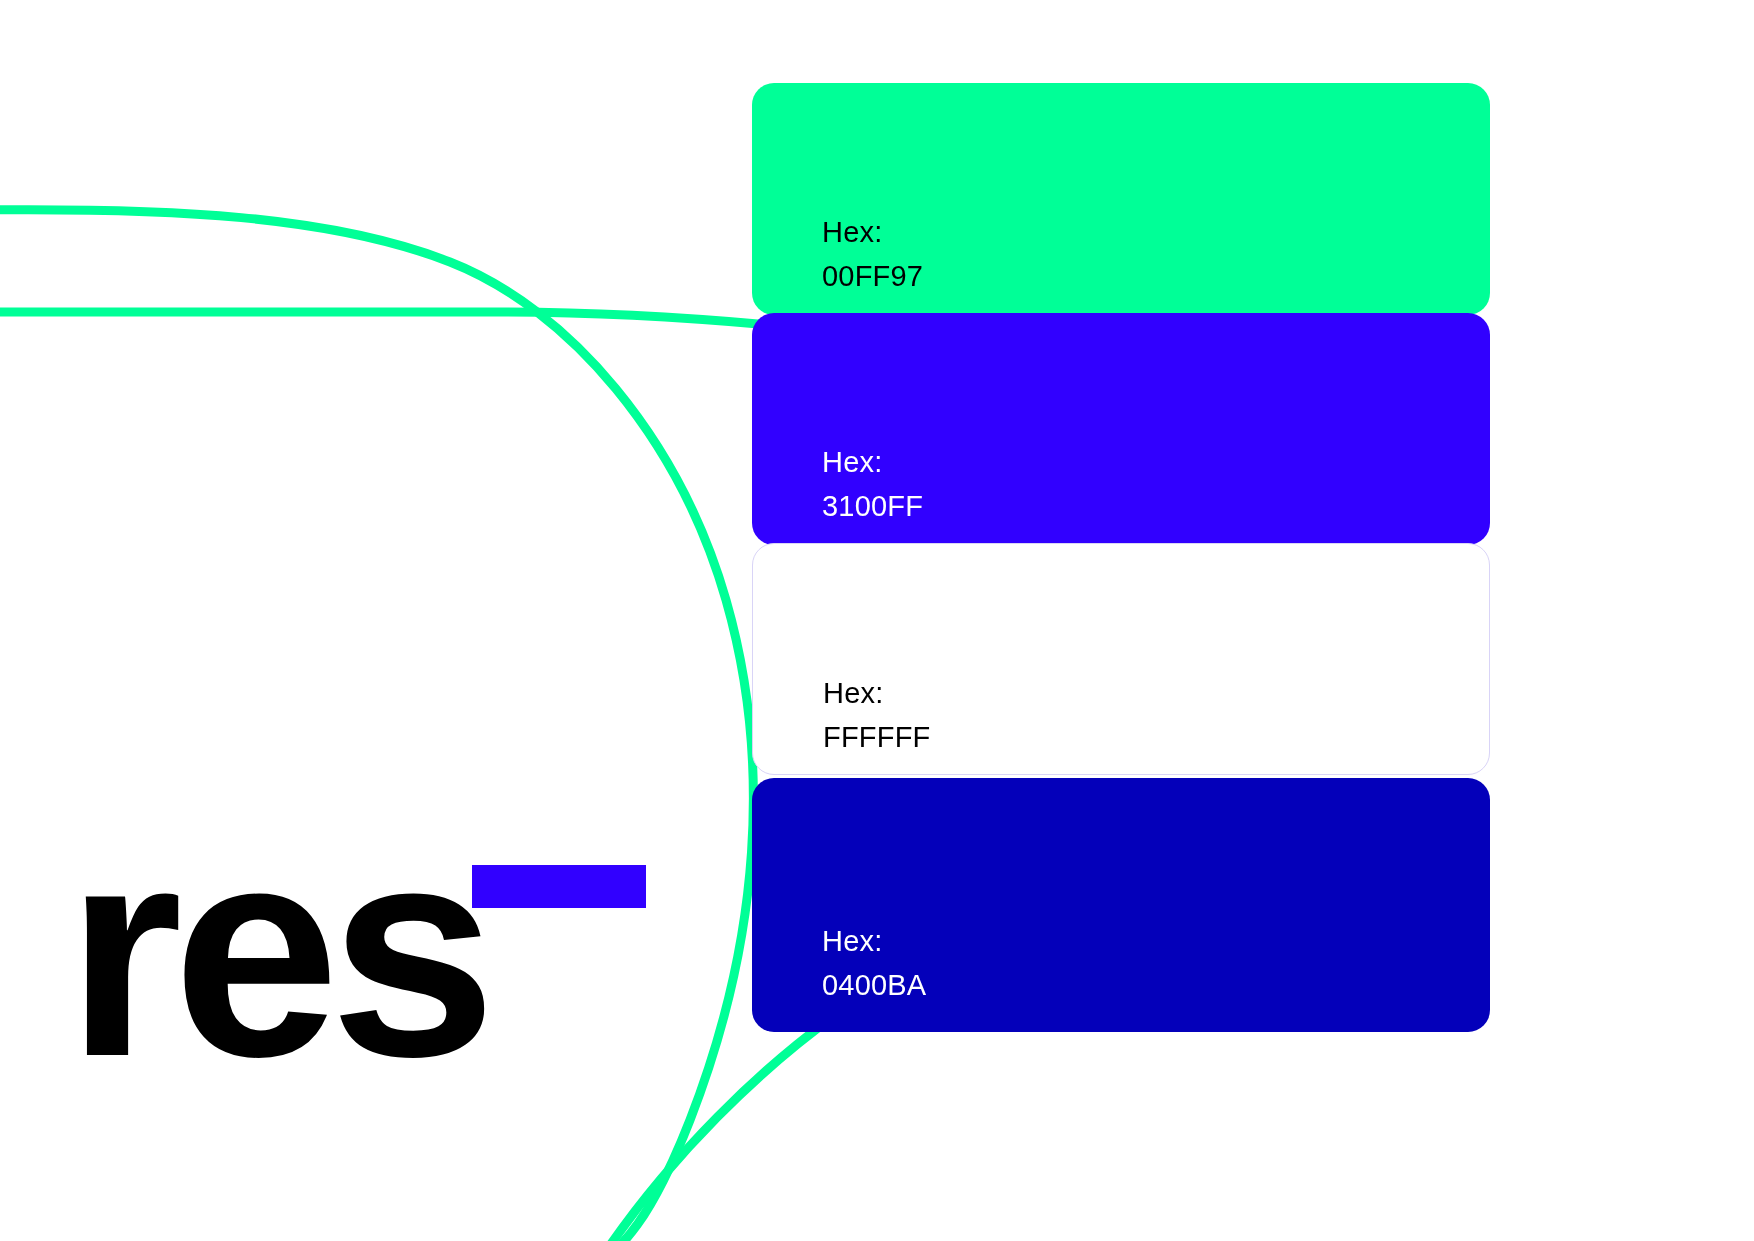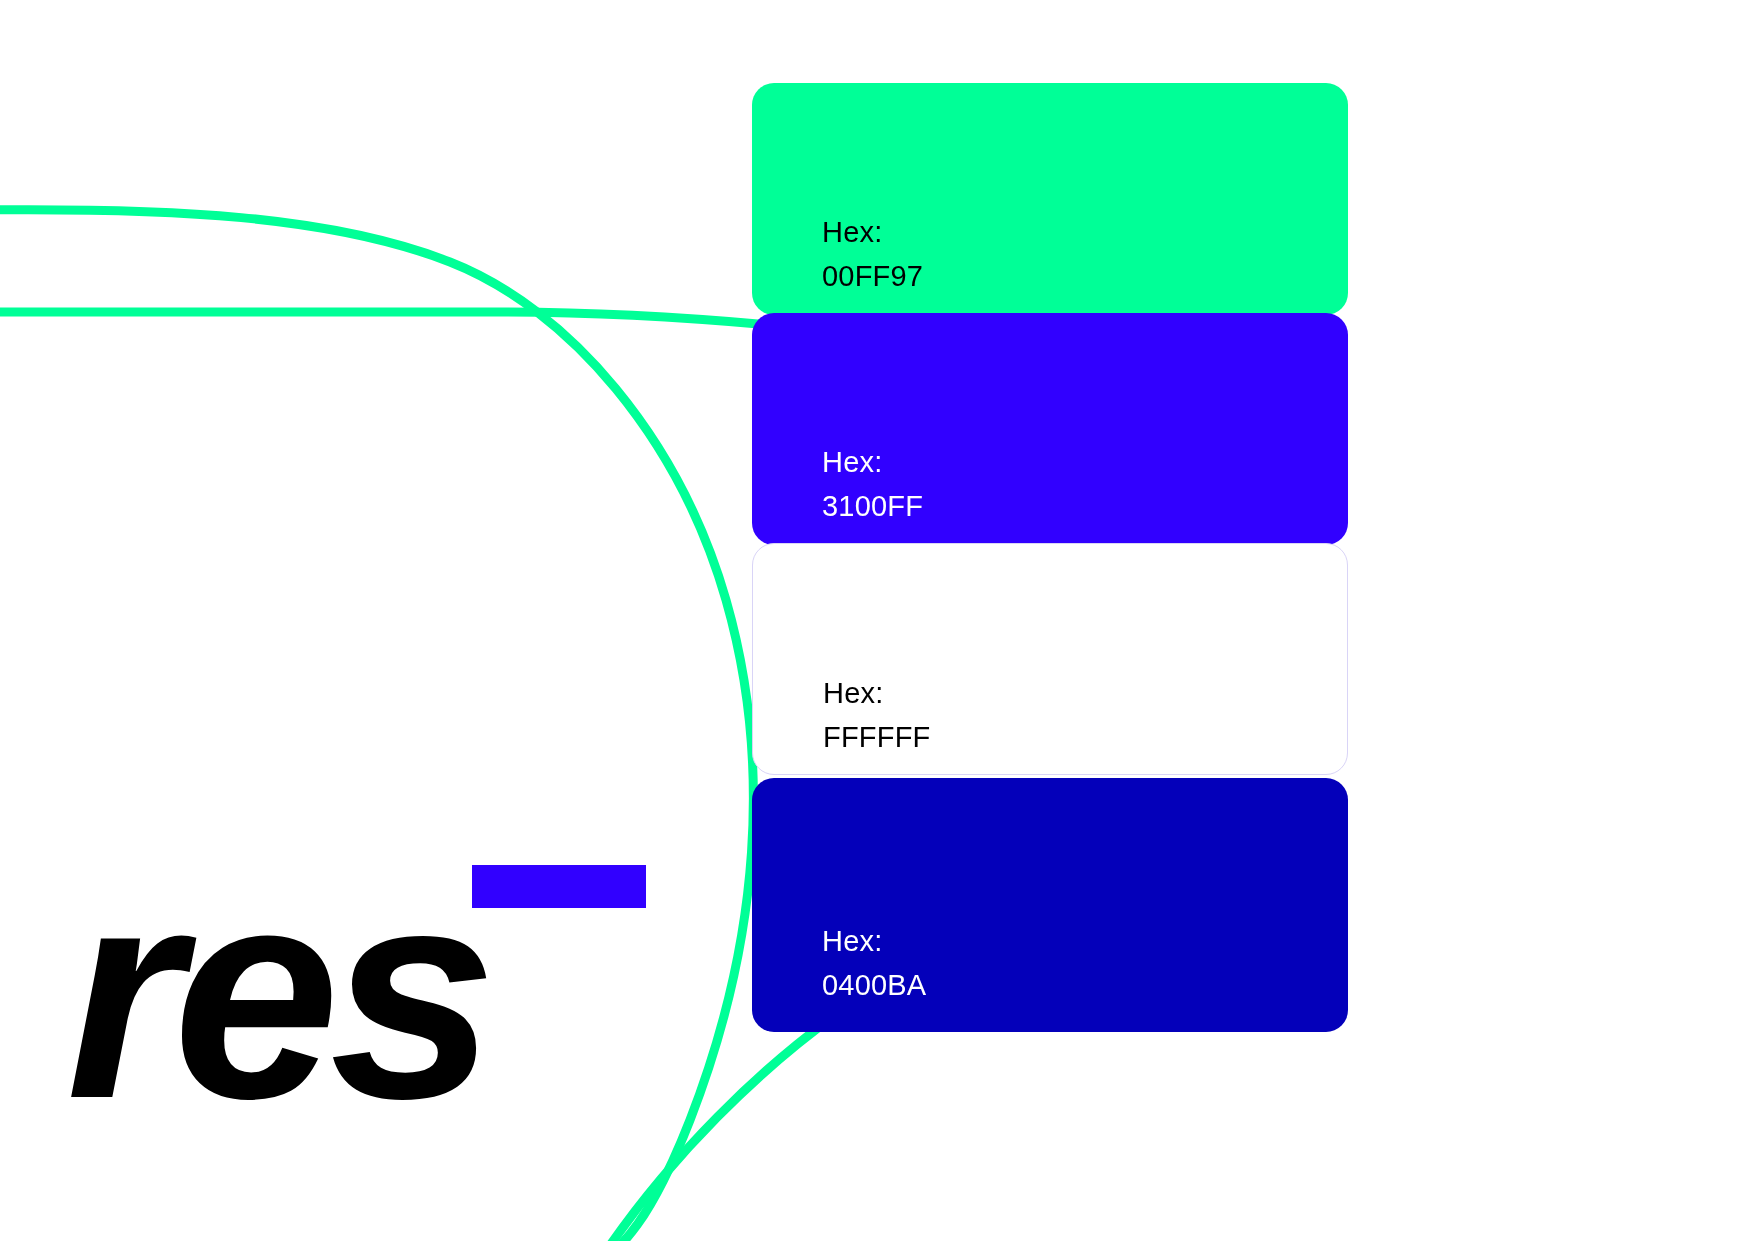--- a/index.html
+++ b/index.html
@@ -70,7 +70,7 @@
   .swatch-card {
     position: absolute;
     left: 0;
-    width: 596px;
+    width: 738px;
     border-radius: 22px;
     box-sizing: border-box;
   }

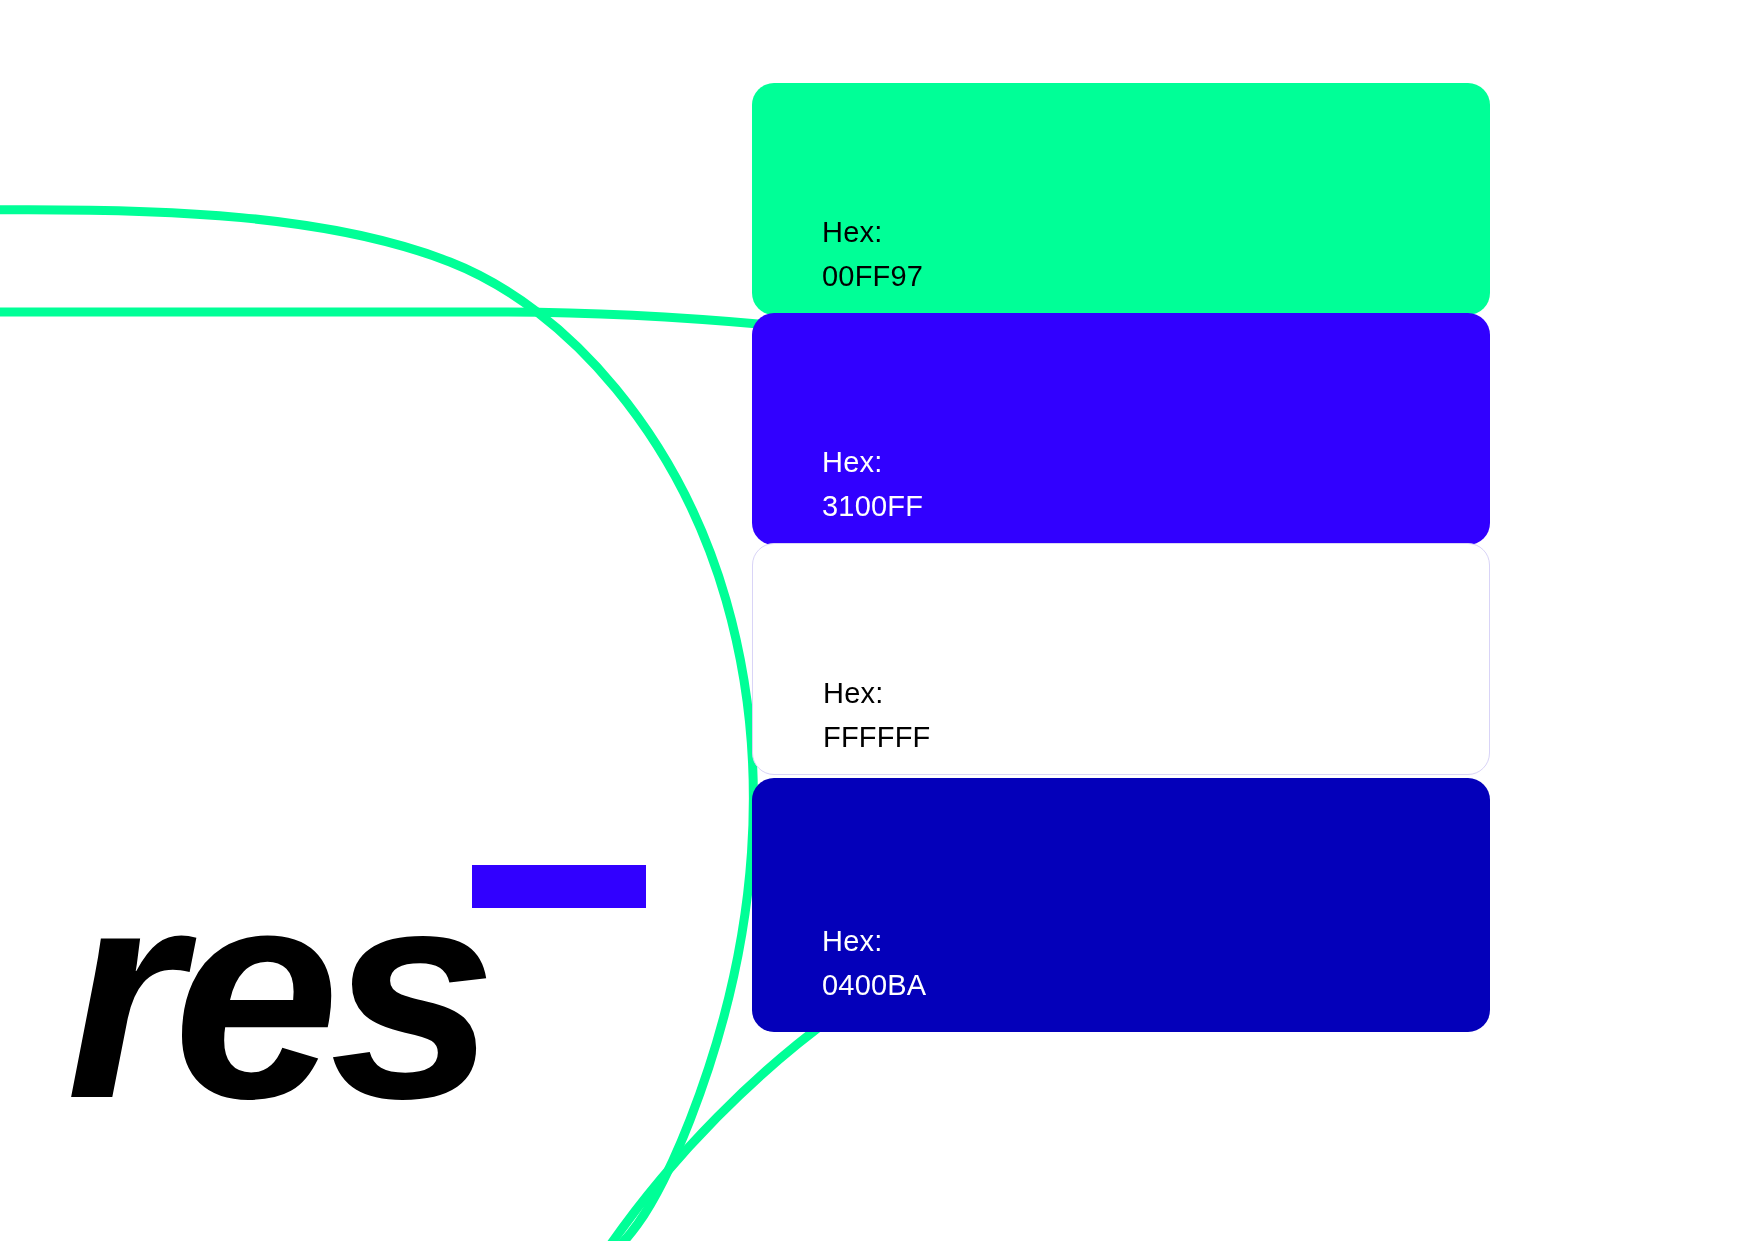--- a/index.html
+++ b/index.html
@@ -46,7 +46,7 @@
     white-space: nowrap;
   }
   #word-co  { left: 66px;  top: 510px; }
-  #word-res { left: 66px;  top: 843px; font-style: italic; }
+  #word-res { left: 66px;  top: 801px; }
 
   #underscore-bar {
     position: absolute;

